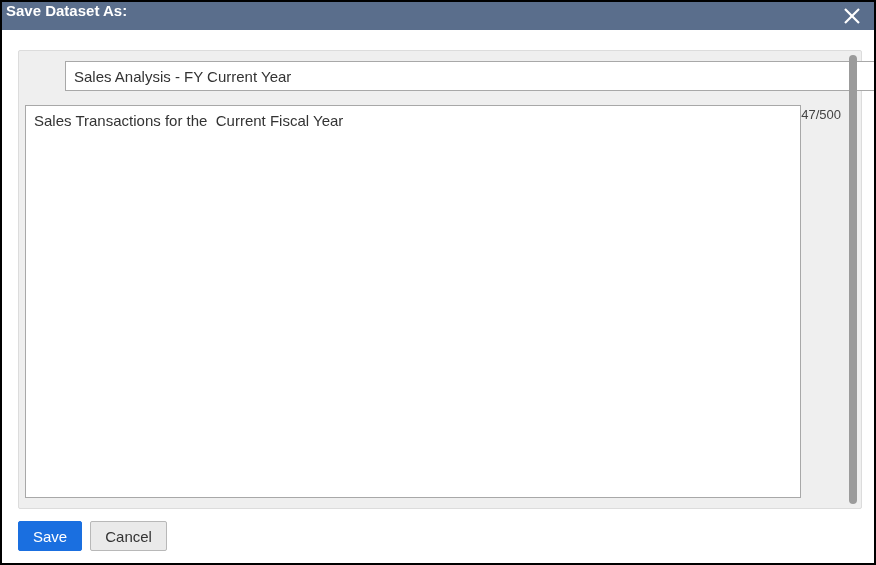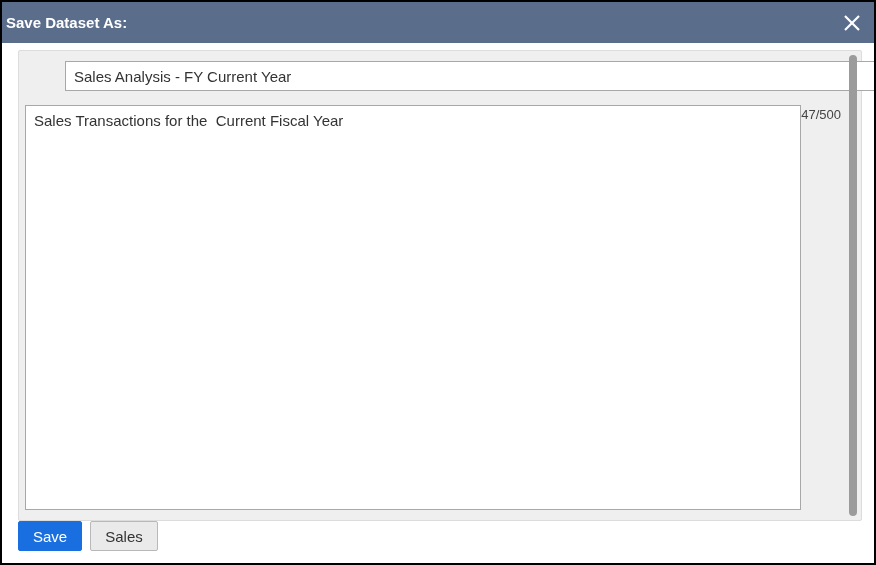--- a/index.html
+++ b/index.html
@@ -15,9 +15,9 @@
     .titlebar {
       background: #5a6e8c;
       color: #ffffff;
-      height: 41px;
+      height: 28px;
       display: flex;
-      align-items: center;
+      align-items: flex-start;
       justify-content: space-between;
       padding: 0 8px 0 4px;
       font-size: 15px;

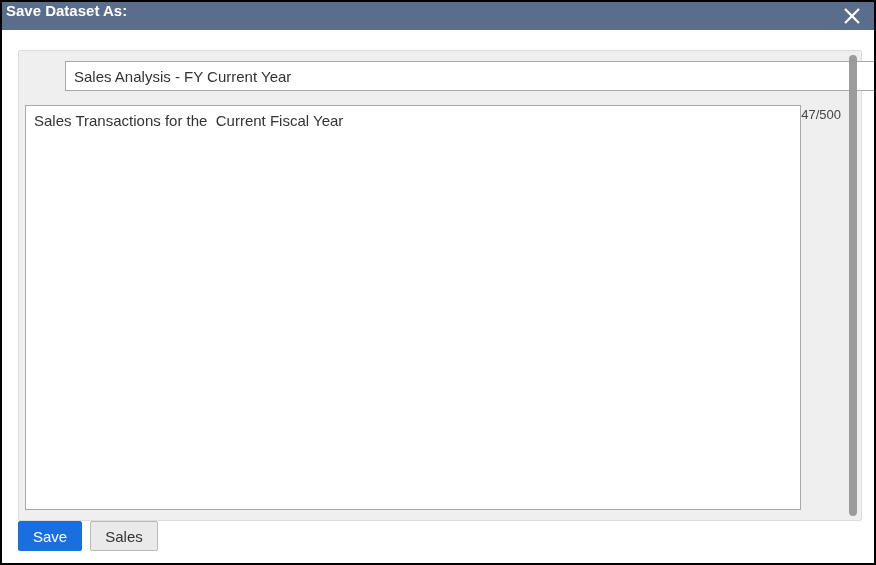--- a/index.html
+++ b/index.html
@@ -101,6 +101,7 @@
     .footer {
       display: flex;
       gap: 8px;
+      padding-top: 12px;
     }
     .btn {
       height: 30px;

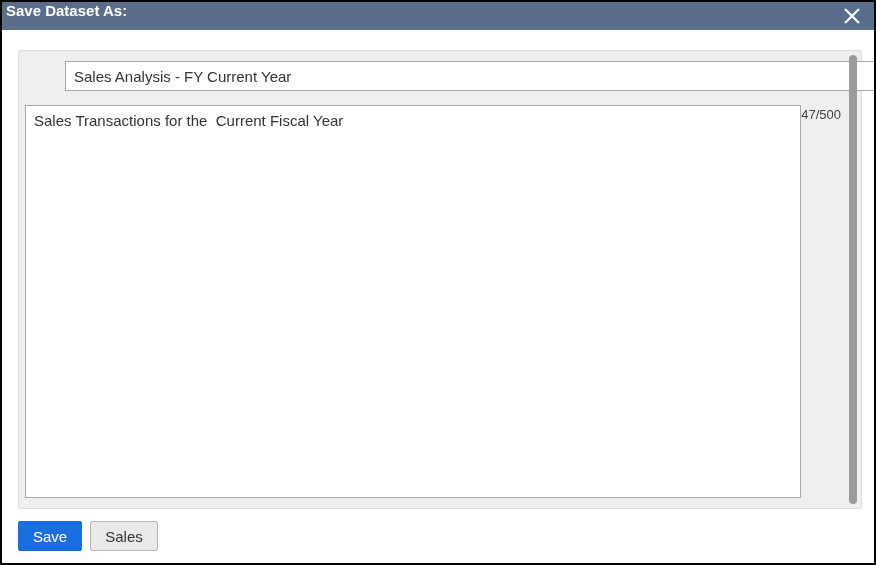--- a/index.html
+++ b/index.html
@@ -150,7 +150,7 @@
 
   <div class="footer">
     <button class="btn btn-primary">Save</button>
-    <button class="btn btn-secondary">Sales</button>
+    <button class="btn btn-secondary">Cancel</button>
   </div>
 </div>
 

